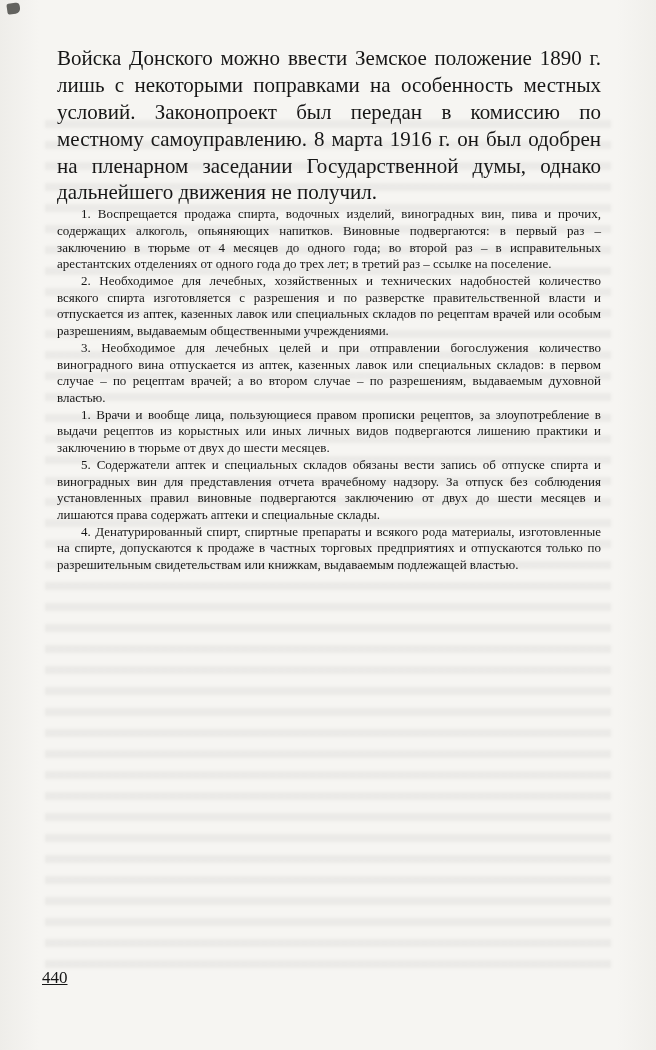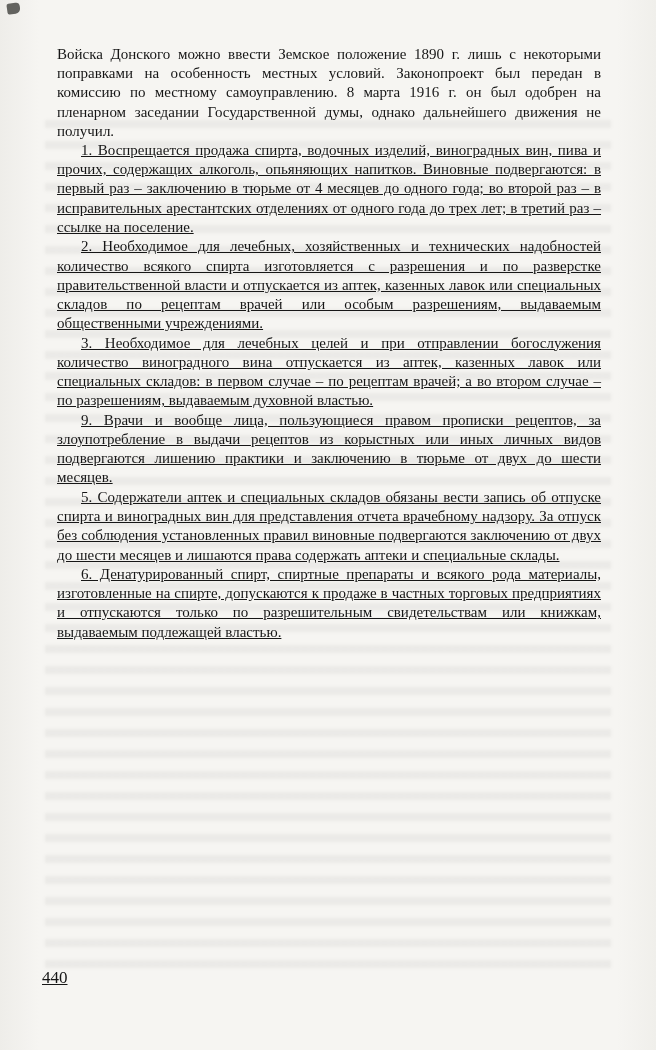--- a/index.html
+++ b/index.html
@@ -50,7 +50,7 @@
   .intro {
     margin: 0;
     text-align: justify;
-    font-size: 15px;
+    font-size: 21px;
     line-height: 1.28;
     position: relative;
     z-index: 2;

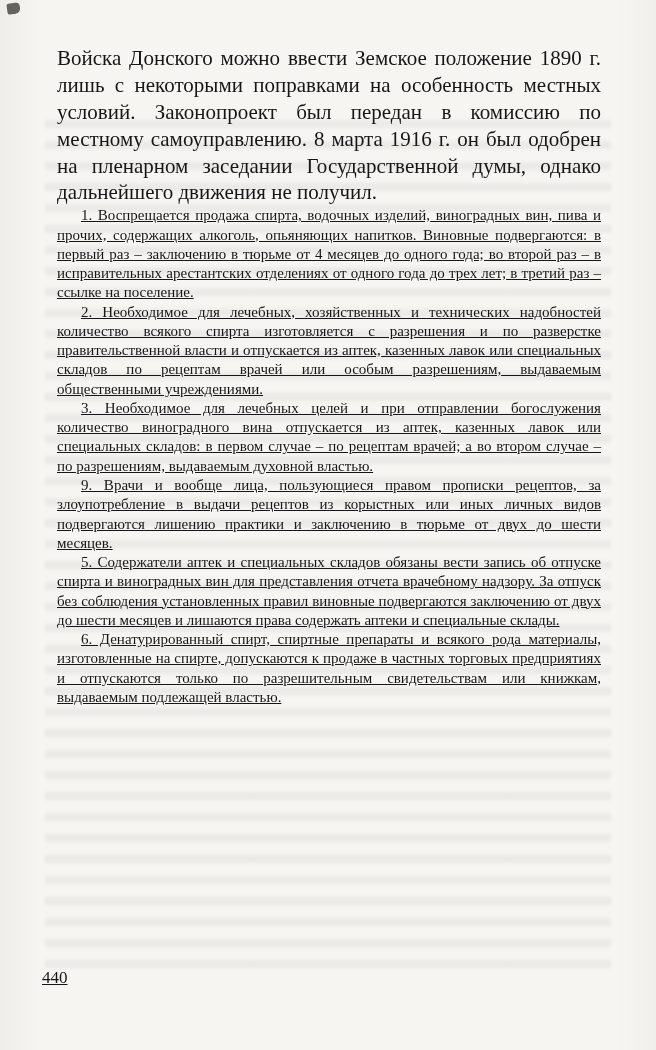--- a/index.html
+++ b/index.html
@@ -73,9 +73,8 @@
     margin: 0;
     text-align: justify;
     text-indent: 24px;
-    font-size: 15px;
+    font-size: 13px;
     line-height: 1.285;
-    text-decoration: underline;
   }
   .page-number {
     position: absolute;

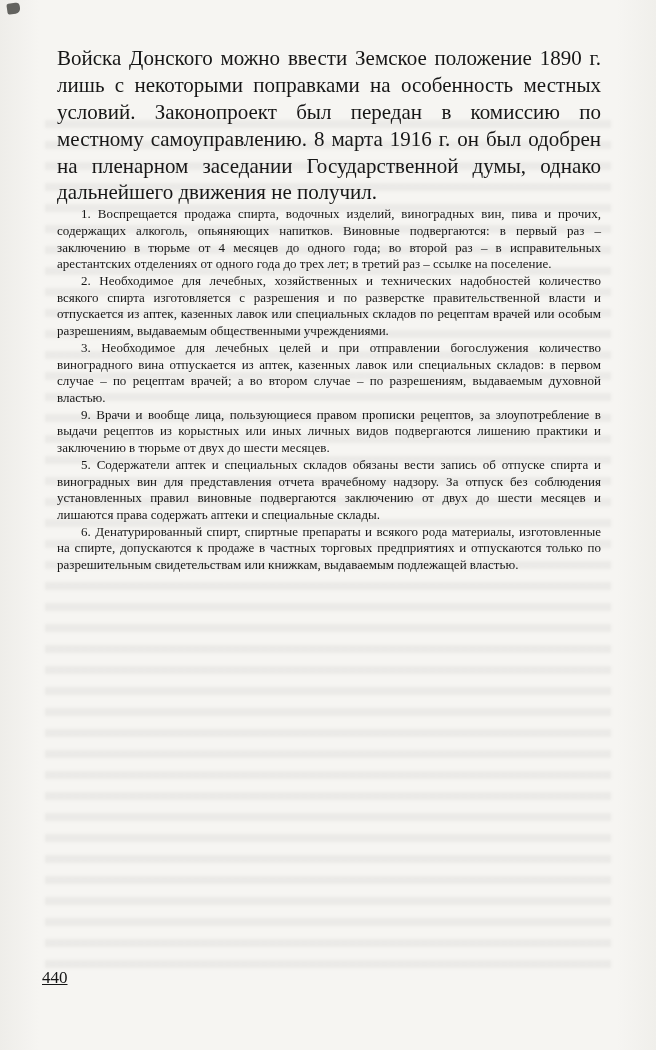--- a/index.html
+++ b/index.html
@@ -100,7 +100,7 @@
     <p>1. Воспрещается продажа спирта, водочных изделий, виноградных вин, пива и прочих, содержащих алкоголь, опьяняющих напитков. Виновные подвергаются: в первый раз – заключению в тюрьме от 4 месяцев до одного года; во второй раз – в исправительных арестантских отделениях от одного года до трех лет; в третий раз – ссылке на поселение.</p>
     <p>2. Необходимое для лечебных, хозяйственных и технических надобностей количество всякого спирта изготовляется с разрешения и по разверстке правительственной власти и отпускается из аптек, казенных лавок или специальных складов по рецептам врачей или особым разрешениям, выдаваемым общественными учреждениями.</p>
     <p>3. Необходимое для лечебных целей и при отправлении богослужения количество виноградного вина отпускается из аптек, казенных лавок или специальных складов: в первом случае – по рецептам врачей; а во втором случае – по разрешениям, выдаваемым духовной властью.</p>
-    <p>9. Врачи и вообще лица, пользующиеся правом прописки рецептов, за злоупотребление в выдачи рецептов из корыстных или иных личных видов подвергаются лишению практики и заключению в тюрьме от двух до шести месяцев.</p>
+    <p>1. Врачи и вообще лица, пользующиеся правом прописки рецептов, за злоупотребление в выдачи рецептов из корыстных или иных личных видов подвергаются лишению практики и заключению в тюрьме от двух до шести месяцев.</p>
     <p>5. Содержатели аптек и специальных складов обязаны вести запись об отпуске спирта и виноградных вин для представления отчета врачебному надзору. За отпуск без соблюдения установленных правил виновные подвергаются заключению от двух до шести месяцев и лишаются права содержать аптеки и специальные склады.</p>
     <p>6. Денатурированный спирт, спиртные препараты и всякого рода материалы, изготовленные на спирте, допускаются к продаже в частных торговых предприятиях и отпускаются только по разрешительным свидетельствам или книжкам, выдаваемым подлежащей властью.</p>
   </div>

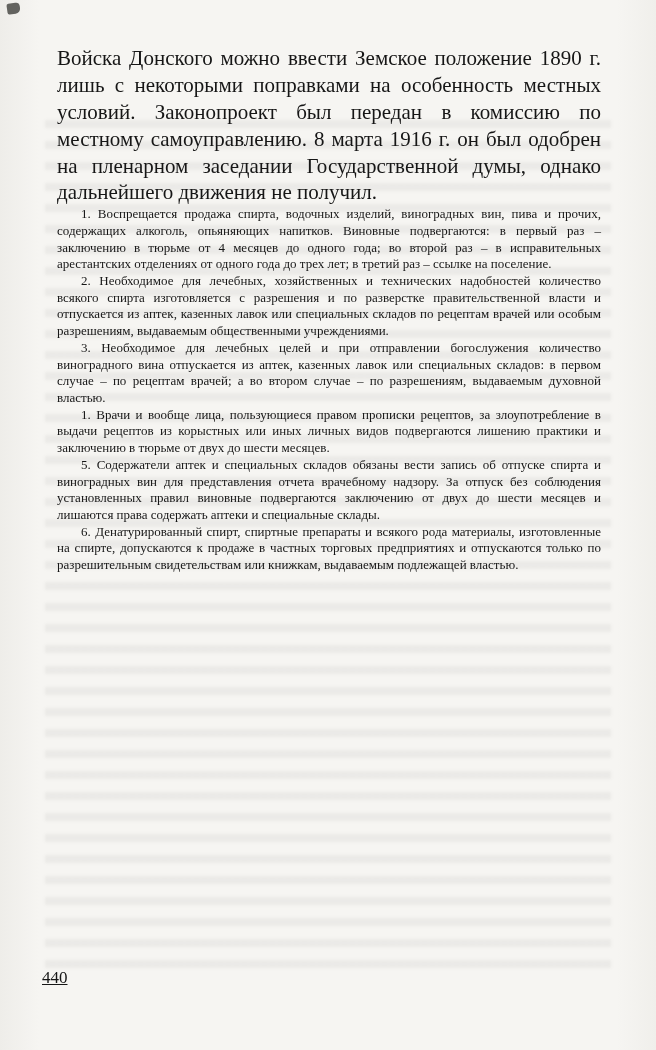--- a/index.html
+++ b/index.html
@@ -102,7 +102,7 @@
     <p>3. Необходимое для лечебных целей и при отправлении богослужения количество виноградного вина отпускается из аптек, казенных лавок или специальных складов: в первом случае – по рецептам врачей; а во втором случае – по разрешениям, выдаваемым духовной властью.</p>
     <p>1. Врачи и вообще лица, пользующиеся правом прописки рецептов, за злоупотребление в выдачи рецептов из корыстных или иных личных видов подвергаются лишению практики и заключению в тюрьме от двух до шести месяцев.</p>
     <p>5. Содержатели аптек и специальных складов обязаны вести запись об отпуске спирта и виноградных вин для представления отчета врачебному надзору. За отпуск без соблюдения установленных правил виновные подвергаются заключению от двух до шести месяцев и лишаются права содержать аптеки и специальные склады.</p>
-    <p>6. Денатурированный спирт, спиртные препараты и всякого рода материалы, изготовленные на спирте, допускаются к продаже в частных торговых предприятиях и отпускаются только по разрешительным свидетельствам или книжкам, выдаваемым подлежащей властью.</p>
+    <p>4. Денатурированный спирт, спиртные препараты и всякого рода материалы, изготовленные на спирте, допускаются к продаже в частных торговых предприятиях и отпускаются только по разрешительным свидетельствам или книжкам, выдаваемым подлежащей властью.</p>
   </div>
 
   <div class="page-number">440</div>

